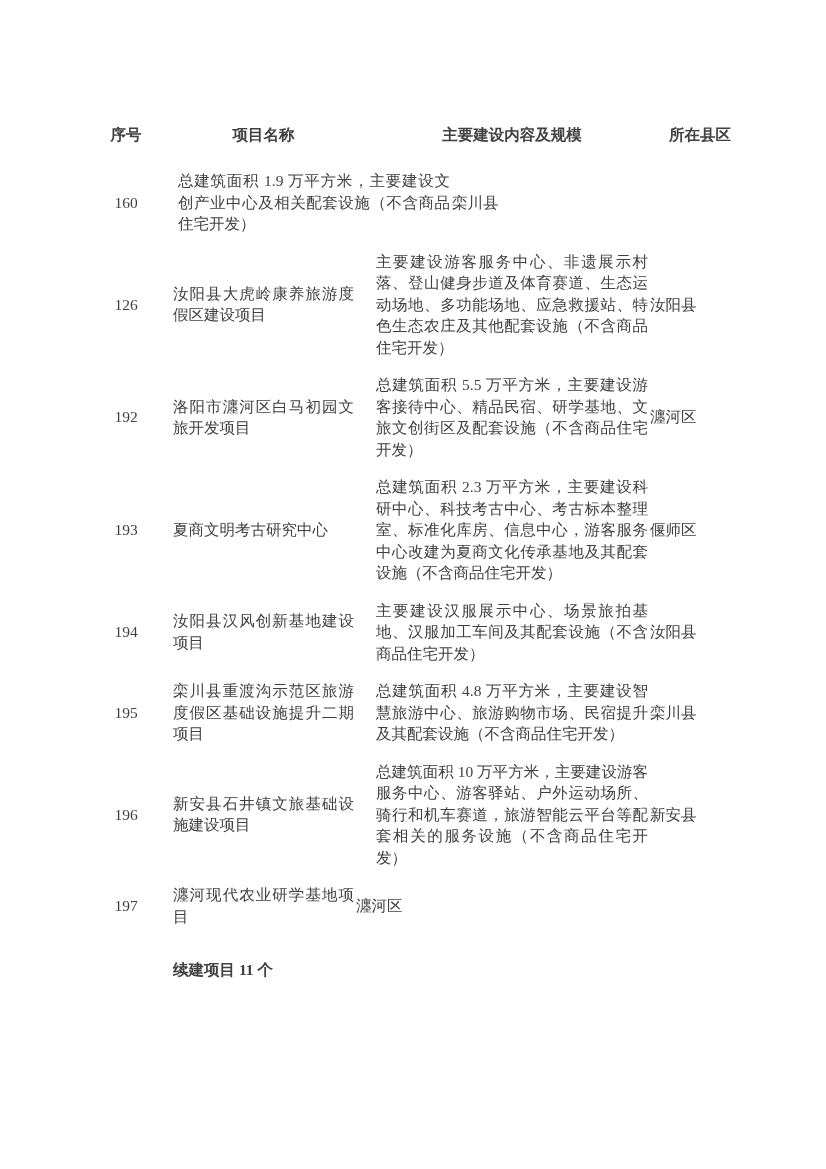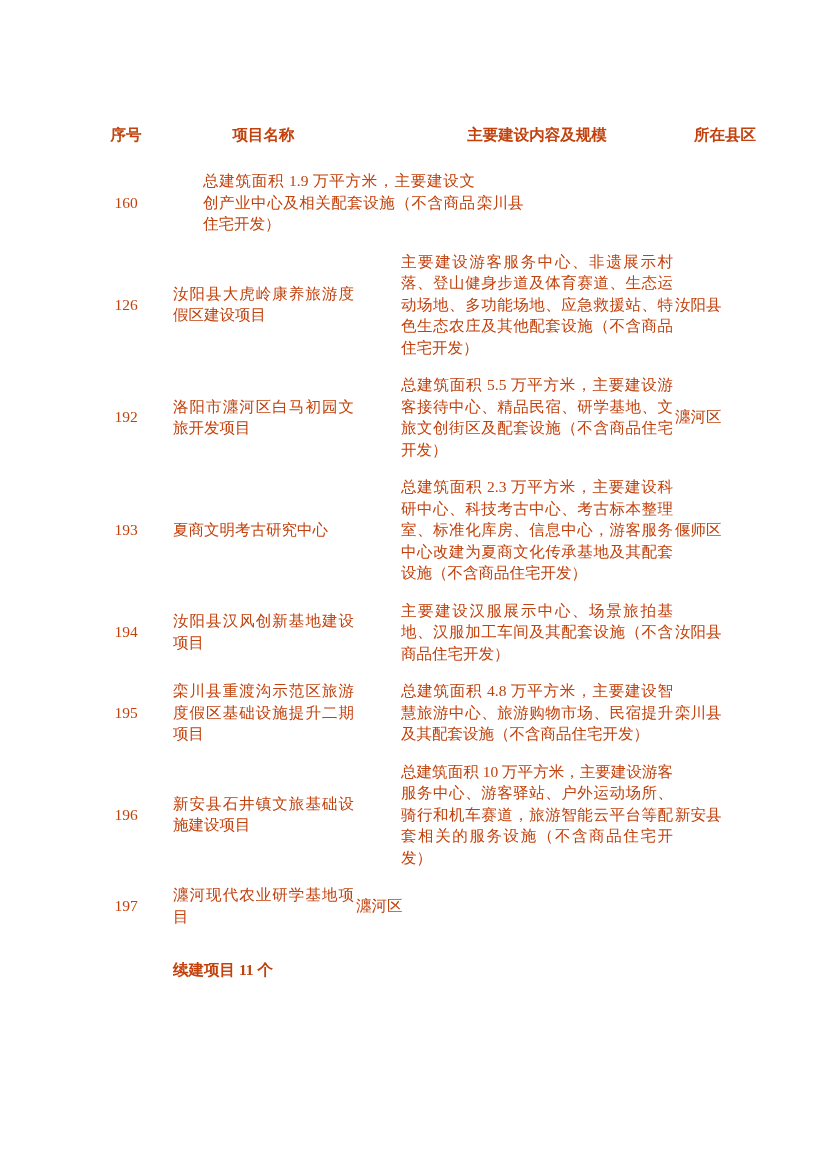--- a/index.html
+++ b/index.html
@@ -15,7 +15,7 @@
     box-sizing: border-box;
     padding: 124px 66px 0 96px;
     font-family: "Liberation Serif", "DejaVu Serif", serif;
-    color: #c2410c;
+    color: #404040;
     font-size: 15.5px;
   }
   .table { width: 100%; }

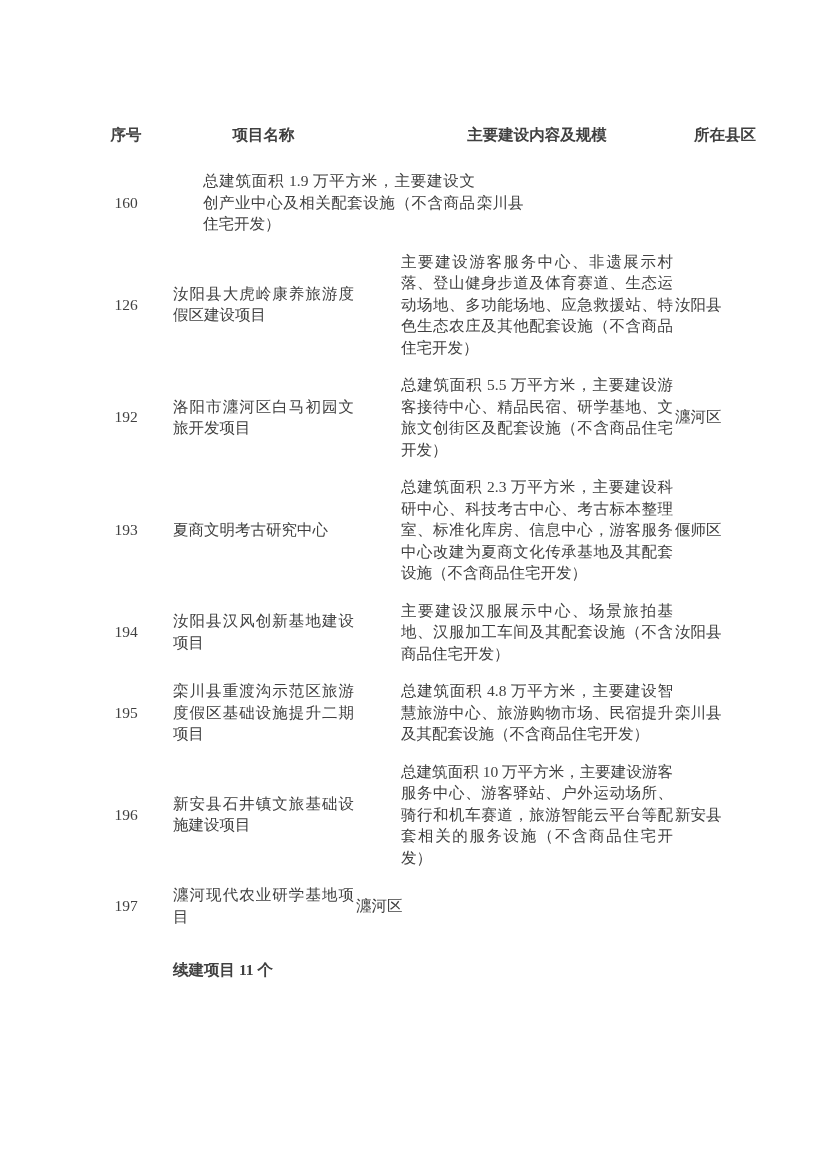--- a/index.html
+++ b/index.html
@@ -32,7 +32,7 @@
   }
   .c-no    { flex: none; width: 60px;  text-align: center; line-height: 21.5px; }
   .c-name  { flex: none; width: 181px; margin-left: 17px; line-height: 21.5px; text-align: justify; }
-  .c-content { flex: none; width: 272px; margin-left: 47px; line-height: 21.5px; text-align: justify; }
+  .c-content { flex: none; width: 272px; margin-left: 22px; line-height: 21.5px; text-align: justify; }
   .c-county { flex: none; width: 100px; margin-left: 2px; text-align: left; line-height: 21.5px; }
   .thead .c-name, .thead .c-content, .thead .c-county, .thead .c-no { text-align: center; }
   .summary {

